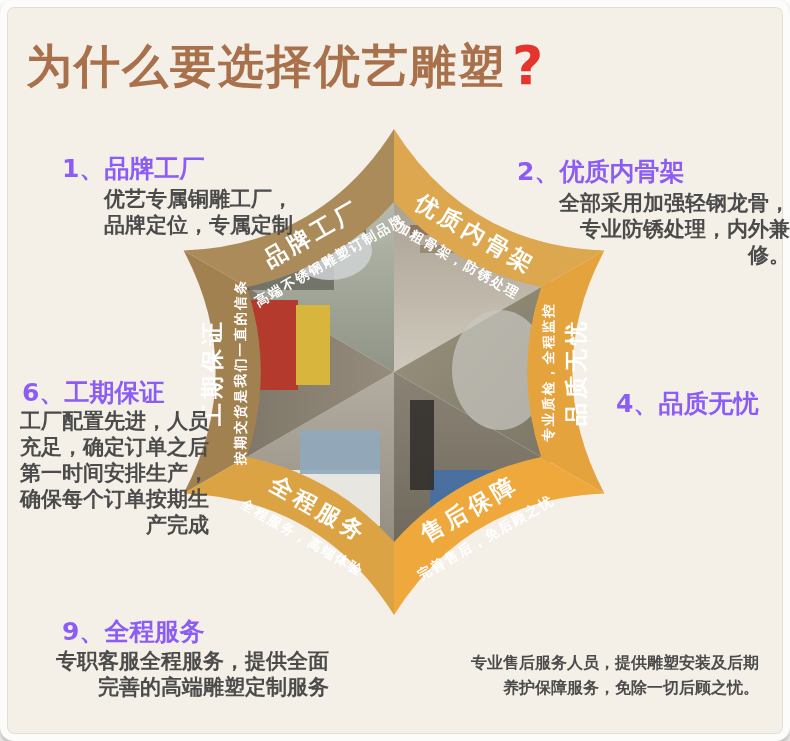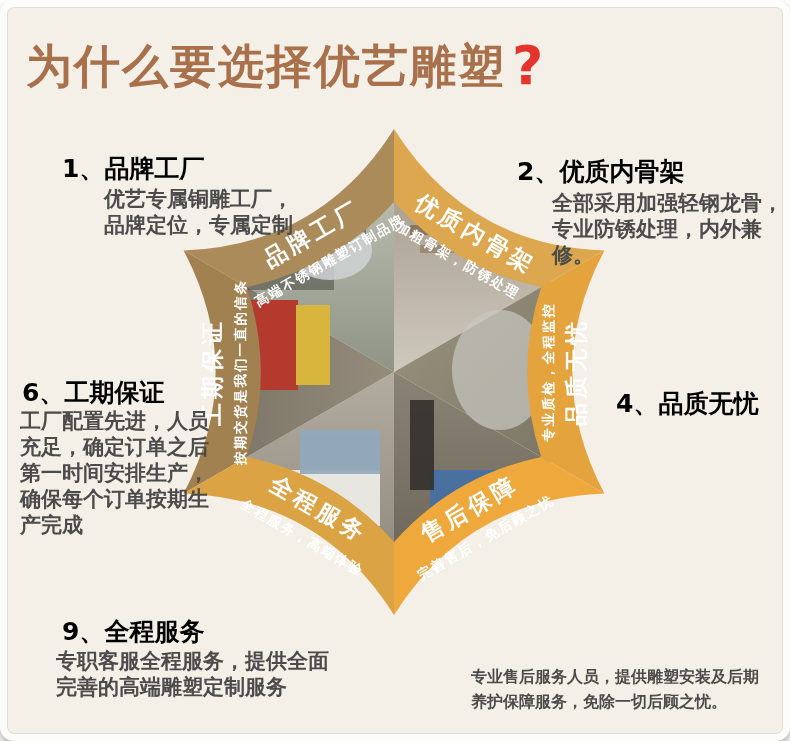--- a/index.html
+++ b/index.html
@@ -4,7 +4,7 @@
 <style>
   html,body{margin:0;padding:0;background:#ffffff;}
   .stage{position:relative;width:790px;height:741px;overflow:hidden;
-         font-family:"DejaVu Sans","Liberation Sans",sans-serif;}
+         font-family:"DejaVu Sans","Liberation Sans",sans-serif;text-align:right;}
   .card{position:absolute;inset:0;background:#f4efe7;border:7px solid #fcfcfa;
         border-radius:14px;box-sizing:border-box;
         box-shadow:0 5px 8px rgba(110,104,94,.55), inset 0 0 0 1px #e3ded5;}

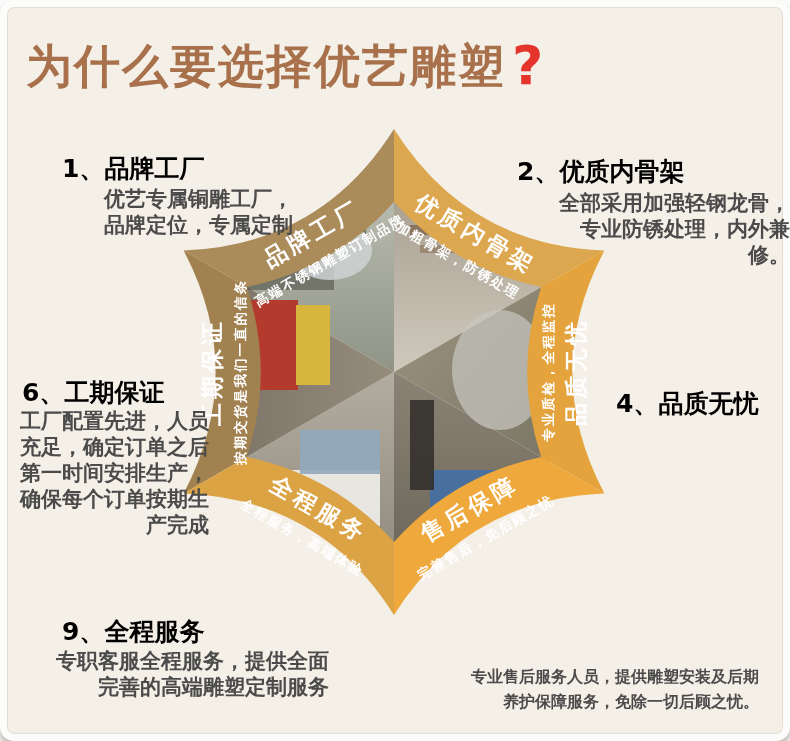--- a/index.html
+++ b/index.html
@@ -14,7 +14,7 @@
   .qmark{font-size:54px;font-weight:800;color:#e5342b;margin-left:6px;
          vertical-align:-2px;}
   .blk{position:absolute;}
-  .blk h3{margin:0;font-size:25px;font-weight:800;color:#000000;white-space:nowrap;}
+  .blk h3{margin:0;font-size:25px;font-weight:800;color:#8b5cf6;white-space:nowrap;}
   .desc{position:absolute;font-size:21px;font-weight:600;color:#4b4b4b;
         line-height:26px;white-space:pre-line;}
   .desc.small{font-size:16px;line-height:25px;}

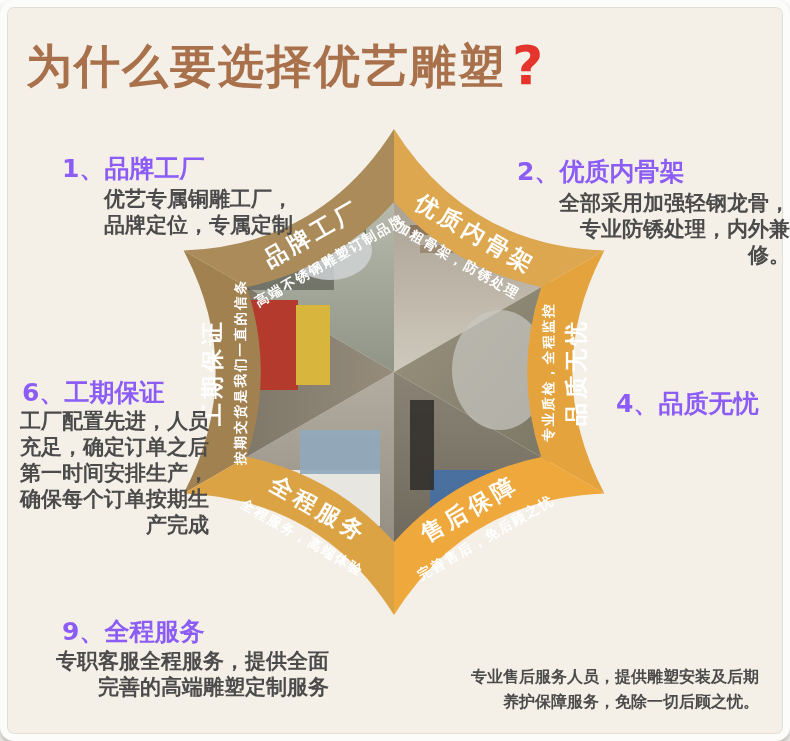--- a/index.html
+++ b/index.html
@@ -142,7 +142,7 @@
     <div class="desc" style="left:56px;top:648px;">专职客服全程服务，提供全面
 完善的高端雕塑定制服务</div>
 
-    <div class="desc small" style="left:471px;top:664px;">专业售后服务人员，提供雕塑安装及后期
+    <div class="desc small" style="left:471px;top:650px;">专业售后服务人员，提供雕塑安装及后期
 养护保障服务，免除一切后顾之忧。</div>
 
   </div>

